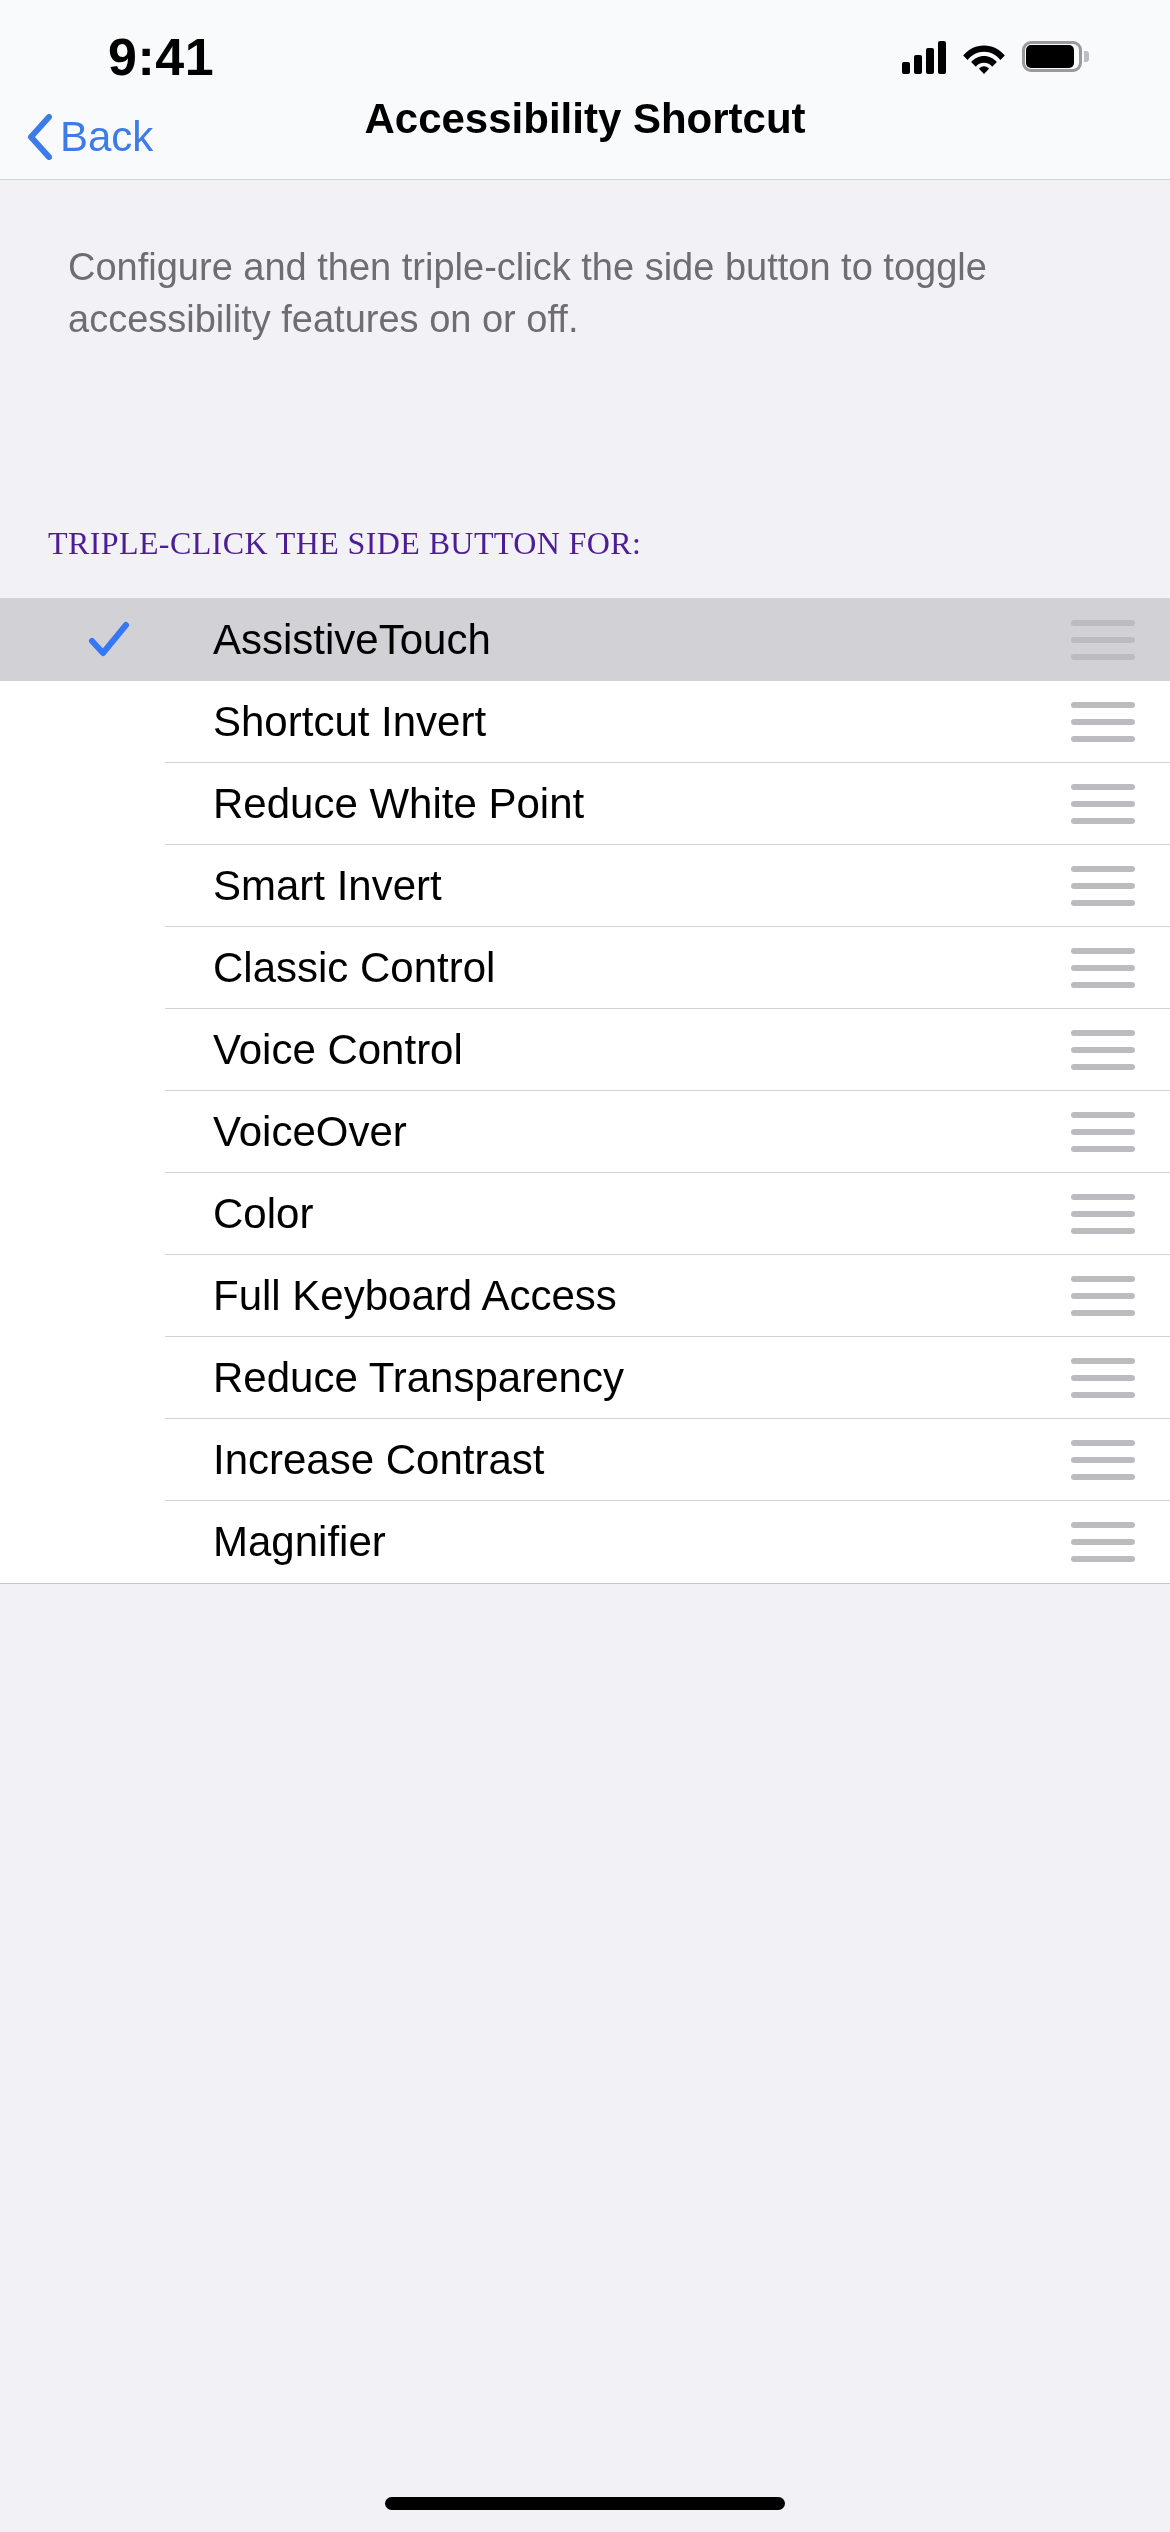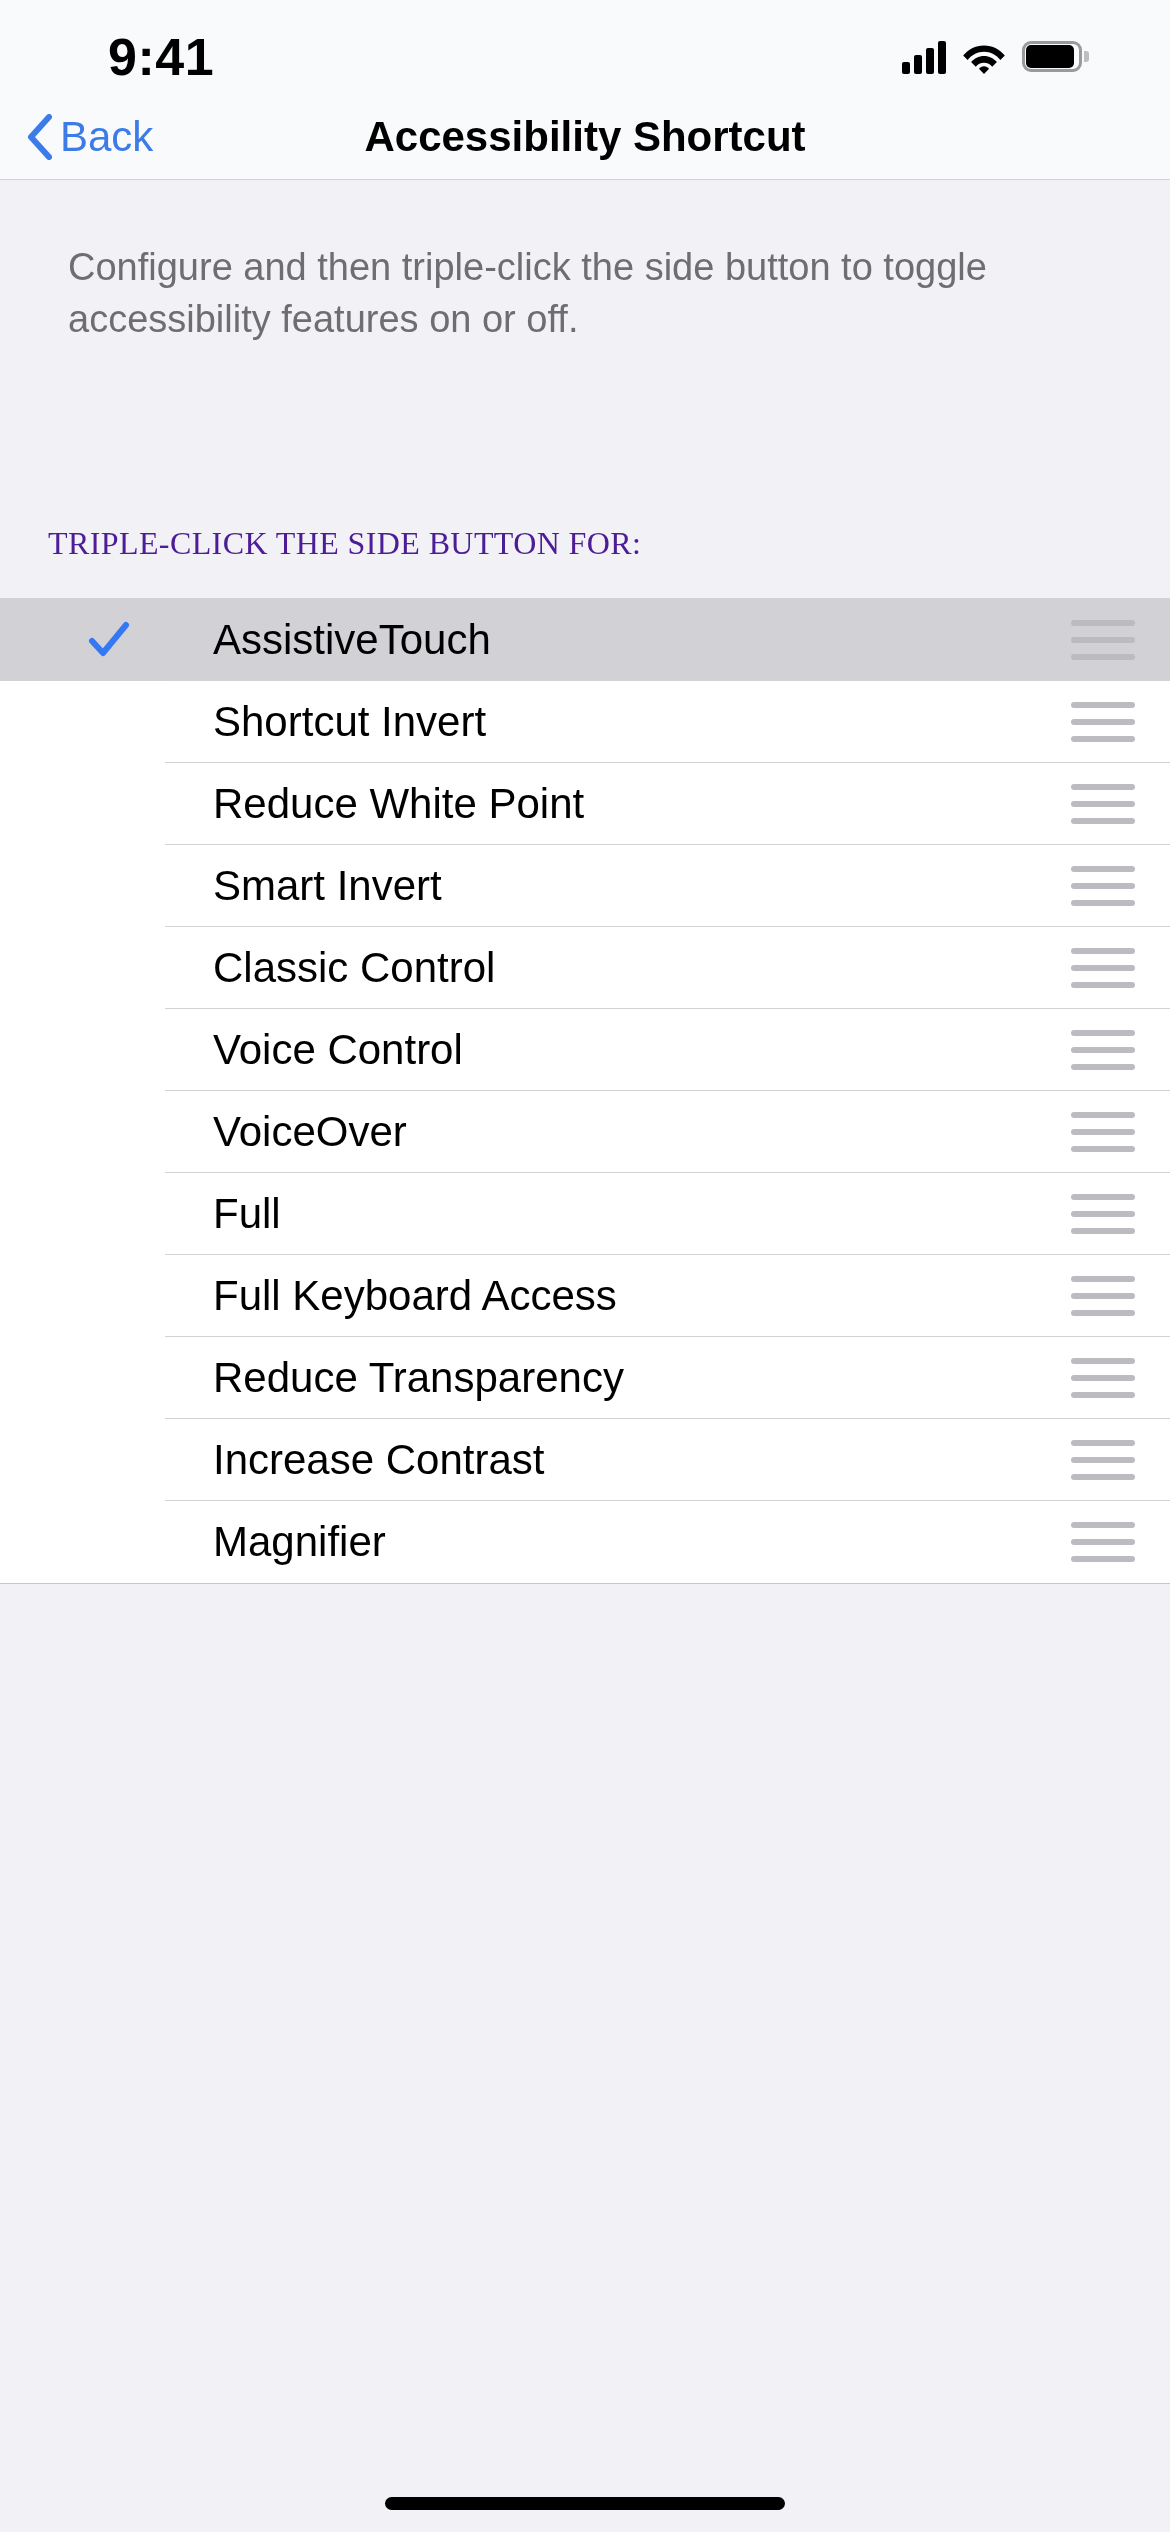--- a/index.html
+++ b/index.html
@@ -50,7 +50,7 @@
     position:absolute; top:95px; left:0; width:1170px; height:85px;
     background:#F9FAFB;
     border-bottom:1px solid #D3D3D6;
-    display:flex; align-items:center;
+    display:flex; 
   }
   .back-button {
     display:flex; align-items:center; gap:8px;

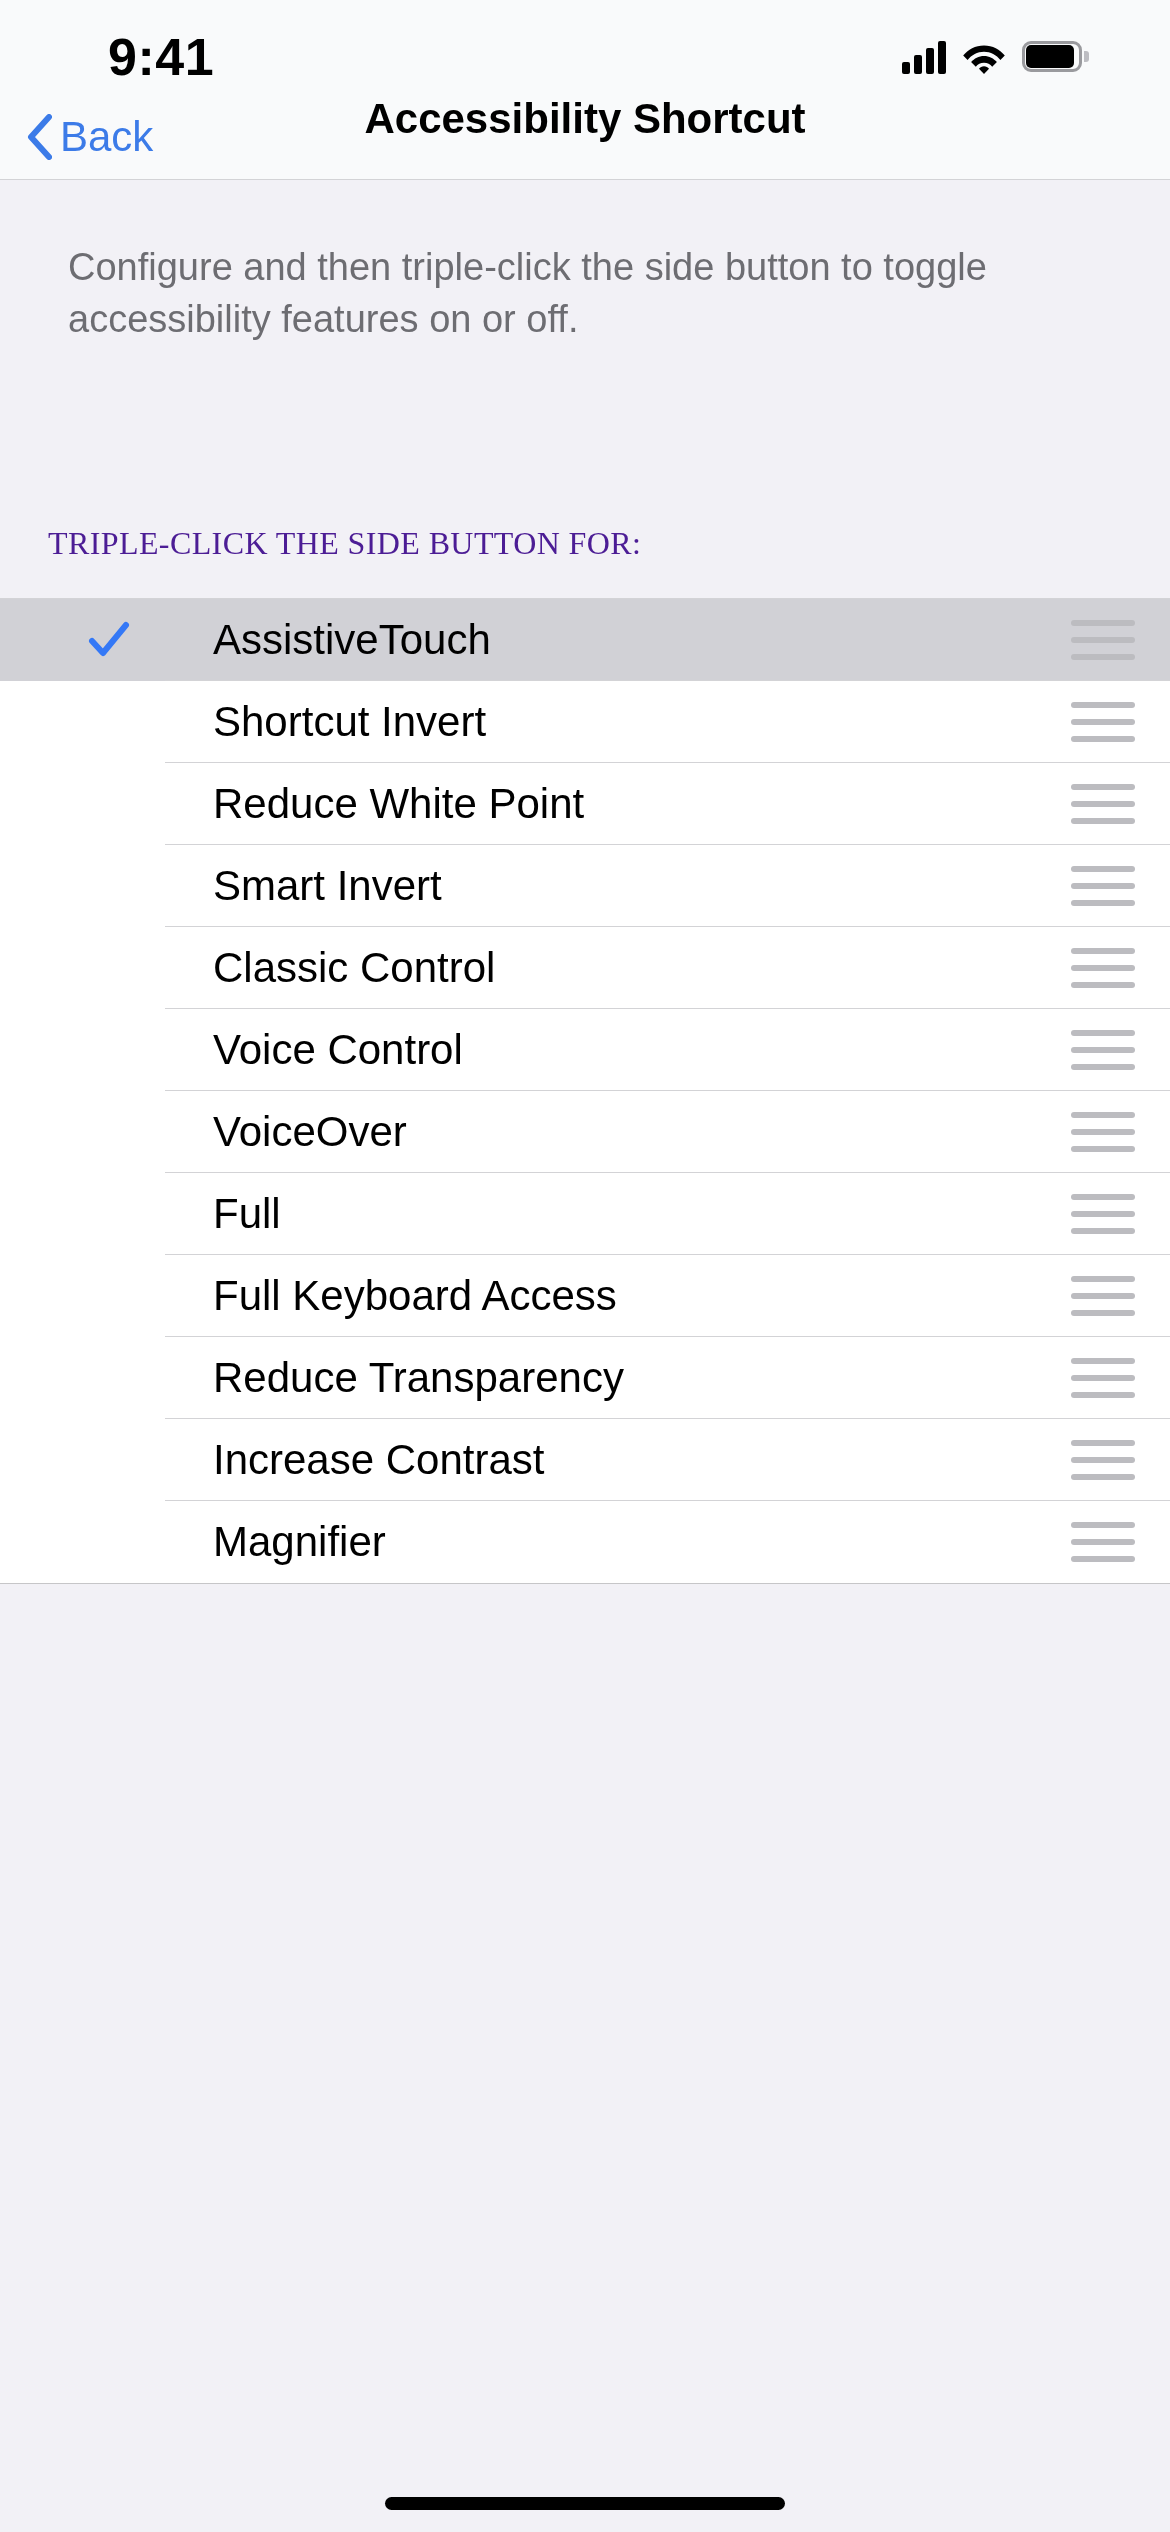--- a/index.html
+++ b/index.html
@@ -304,7 +304,7 @@
         </svg>
       </span>
     </div>
-    <div class="row-label">Full</div>
+    <div class="row-label">Color</div>
     <div class="drag-handle">
       <span></span>
           <span></span>

